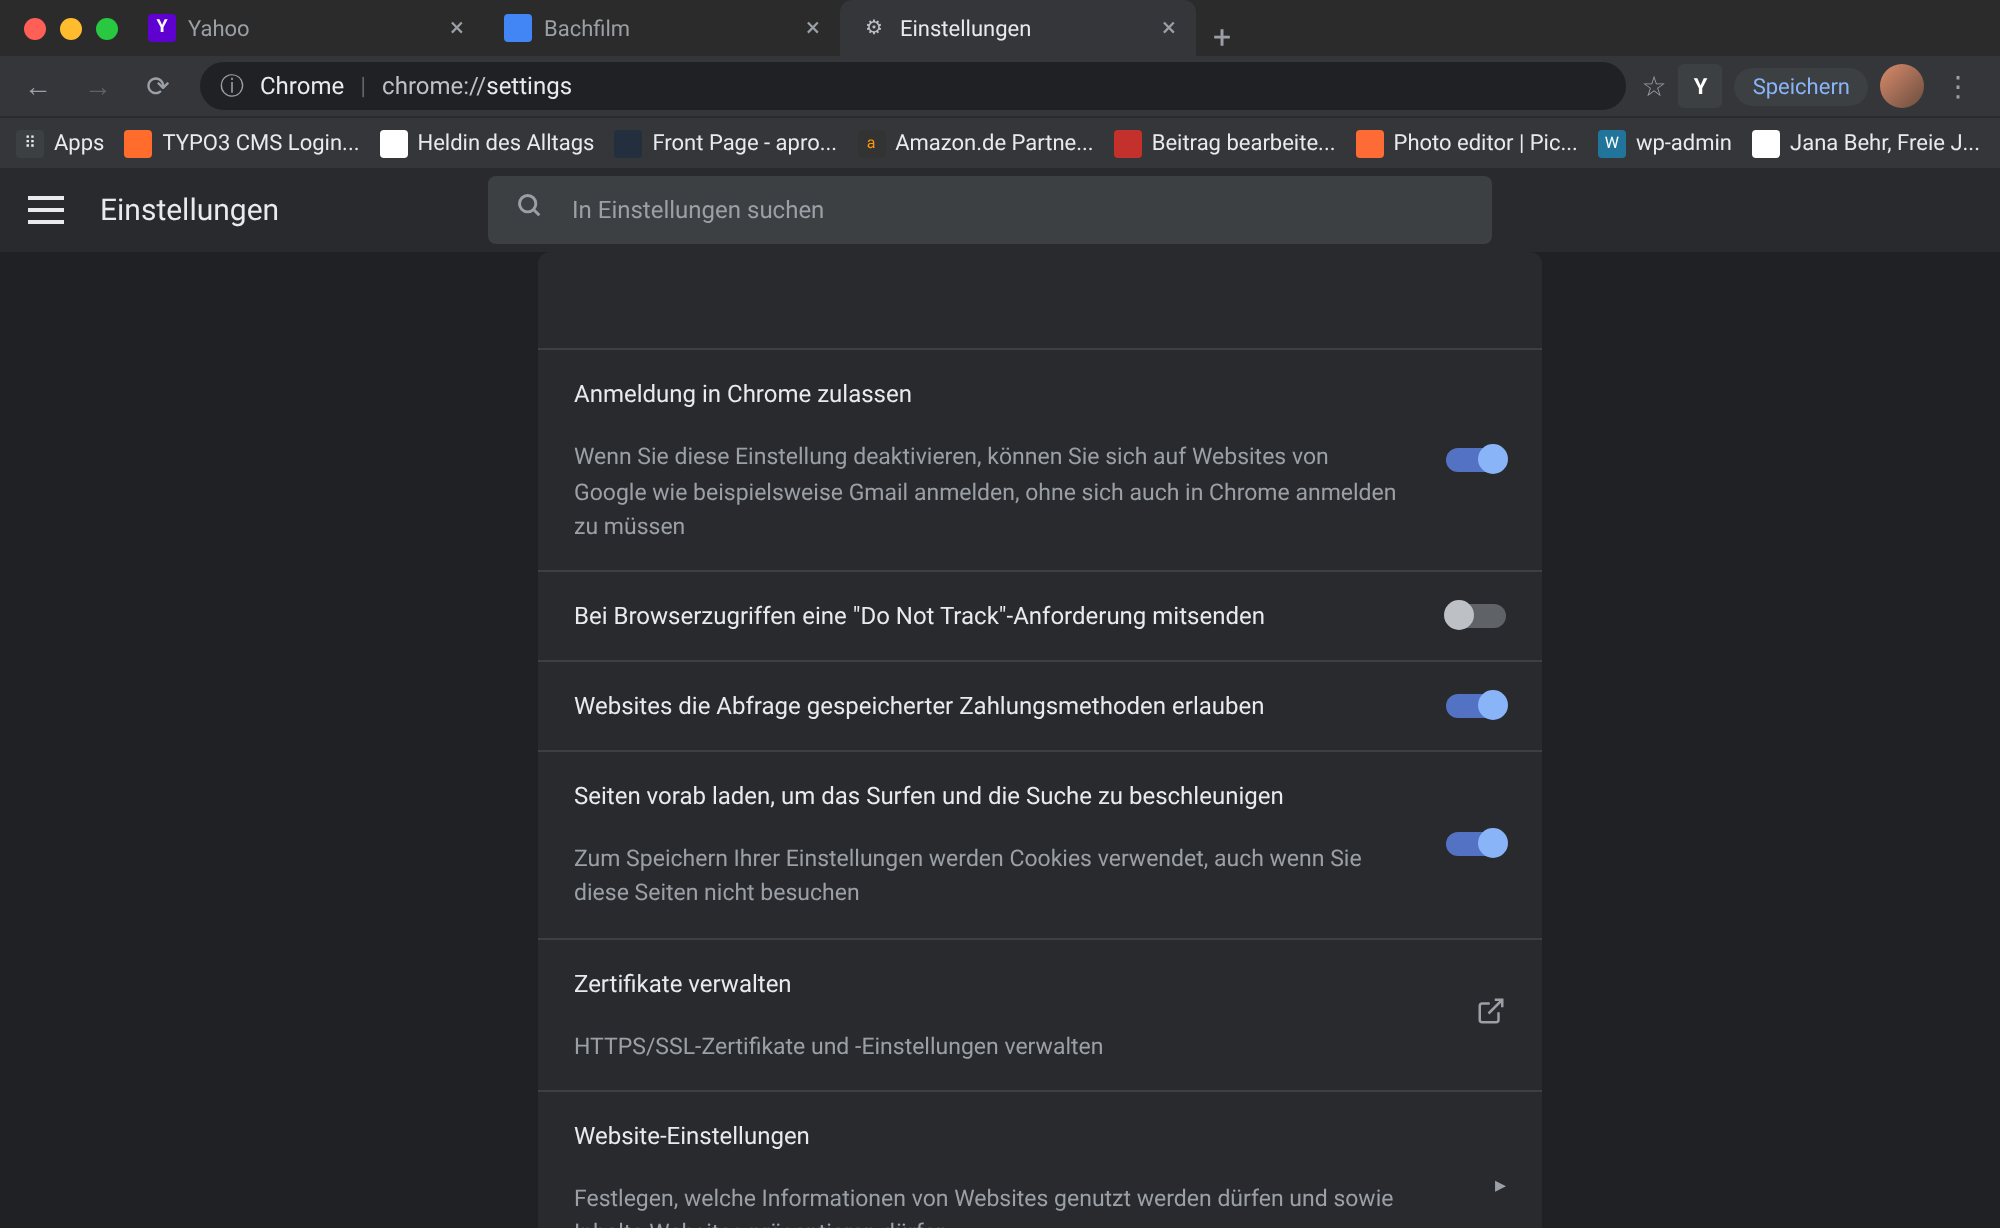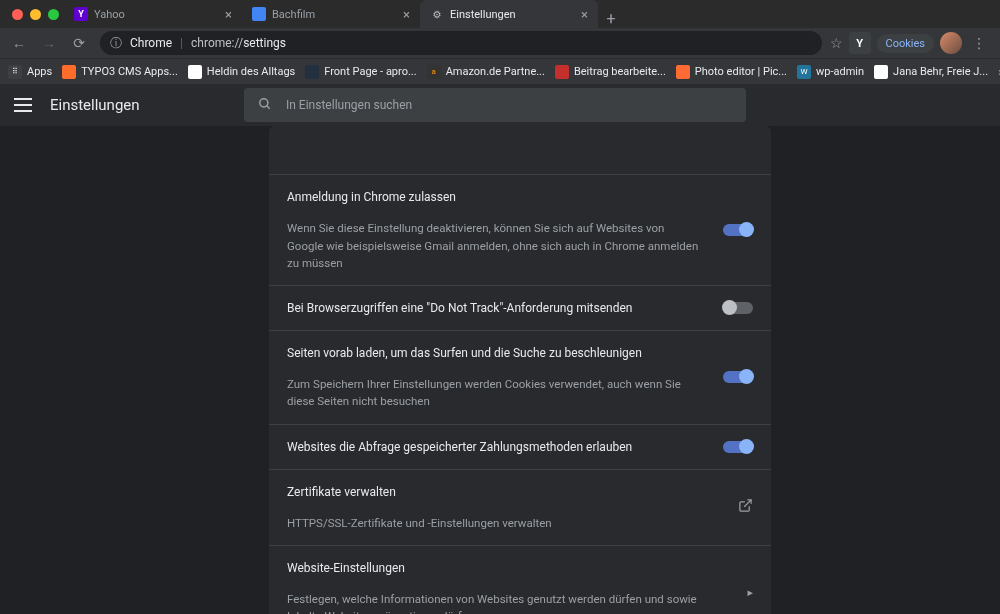--- a/index.html
+++ b/index.html
@@ -126,7 +126,7 @@
   <div class="toolbar-right">
     <span class="star">☆</span>
     <div class="ext-btn">Y</div>
-    <div class="pause-pill">Cookies</div>
+    <div class="pause-pill">Speichern</div>
     <div class="avatar"></div>
     <div class="menu-dots">⋮</div>
   </div>

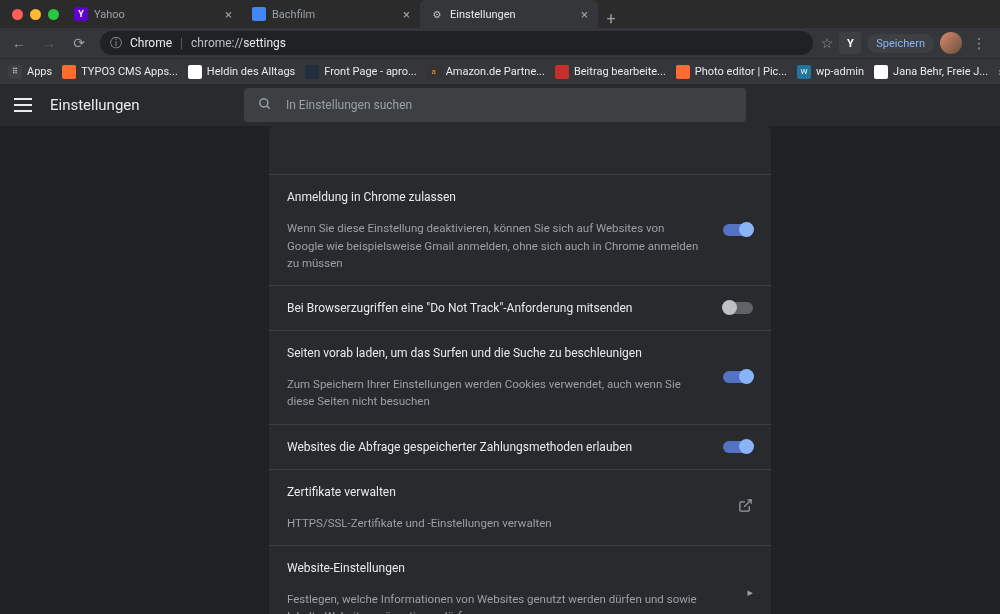--- a/index.html
+++ b/index.html
@@ -139,7 +139,7 @@
     </div>
   <div class="bk">
       <span class="bk-icon bk-orange"></span>
-      <span>TYPO3 CMS Apps...</span>
+      <span>TYPO3 CMS Login...</span>
     </div>
   <div class="bk">
       <span class="bk-icon bk-white"></span>

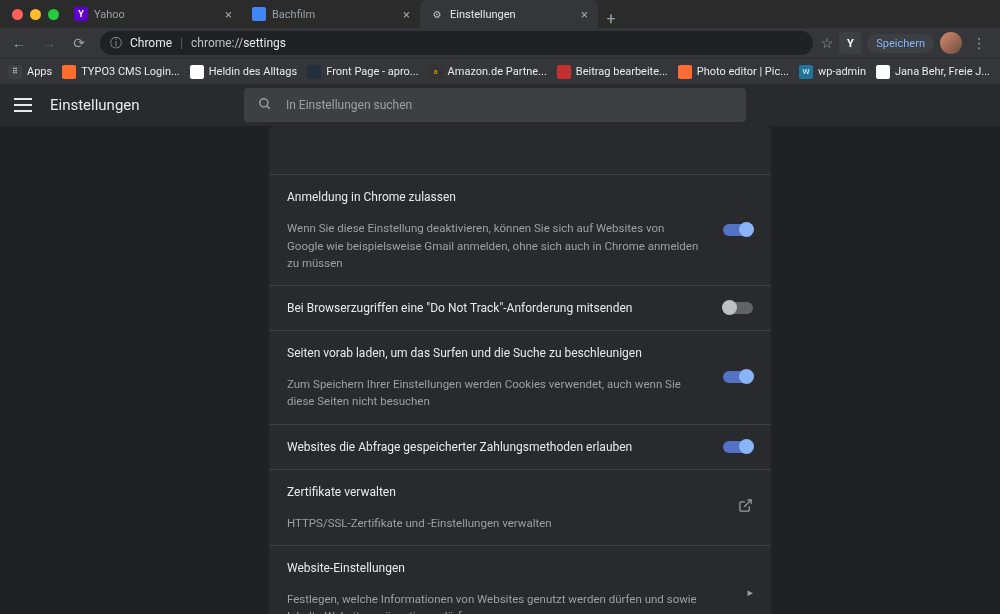--- a/index.html
+++ b/index.html
@@ -217,15 +217,15 @@
 
       <div class="row">
         <div class="row-text">
+          <div class="row-title">Websites die Abfrage gespeicherter Zahlungsmethoden erlauben</div>
+        </div>
+        <div class="toggle on"></div>
+      </div>
+
+      <div class="row">
+        <div class="row-text">
           <div class="row-title">Seiten vorab laden, um das Surfen und die Suche zu beschleunigen</div>
           <div class="row-sub">Zum Speichern Ihrer Einstellungen werden Cookies verwendet, auch wenn Sie diese Seiten nicht besuchen</div>
-        </div>
-        <div class="toggle on"></div>
-      </div>
-
-      <div class="row">
-        <div class="row-text">
-          <div class="row-title">Websites die Abfrage gespeicherter Zahlungsmethoden erlauben</div>
         </div>
         <div class="toggle on"></div>
       </div>

